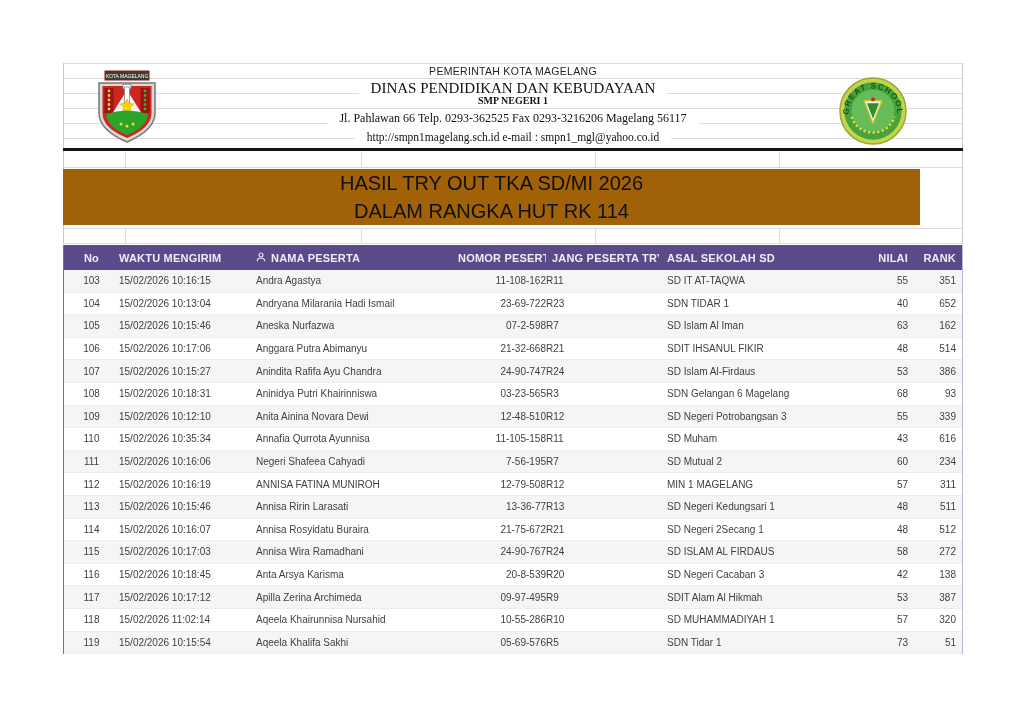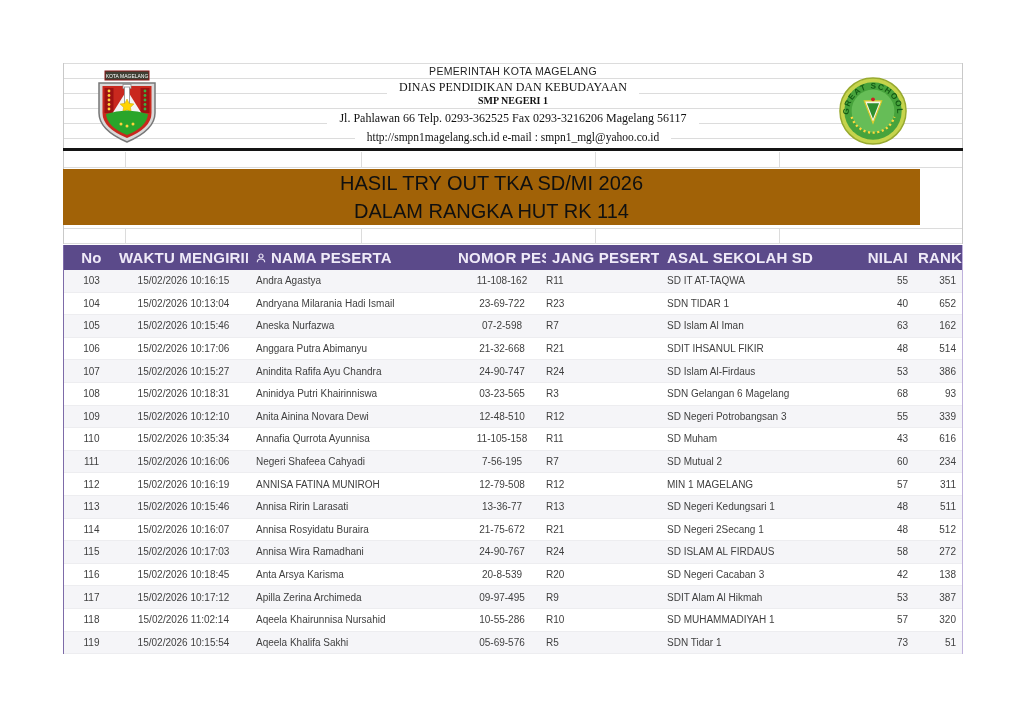--- a/index.html
+++ b/index.html
@@ -16,7 +16,7 @@
   .lh-line{position:absolute;left:63px;width:900px;text-align:center;}
   .lh-line > span{display:inline-block;background:#fff;padding:0 12px;}
   .lh1{top:65px;font-size:10.5px;letter-spacing:.3px;color:#1f1f1f;}
-  .lh2{top:80px;font-family:"Liberation Serif",serif;font-size:12px;color:#111;}
+  .lh2{top:80px;font-family:"Liberation Serif",serif;font-size:15px;color:#111;}
   .lh3{top:95px;font-family:"Liberation Serif",serif;font-size:10px;font-weight:bold;color:#111;}
   .lh4{top:111px;font-family:"Liberation Serif",serif;font-size:12px;color:#111;}
   .lh5{top:131px;font-family:"Liberation Serif",serif;font-size:11.5px;color:#111;}

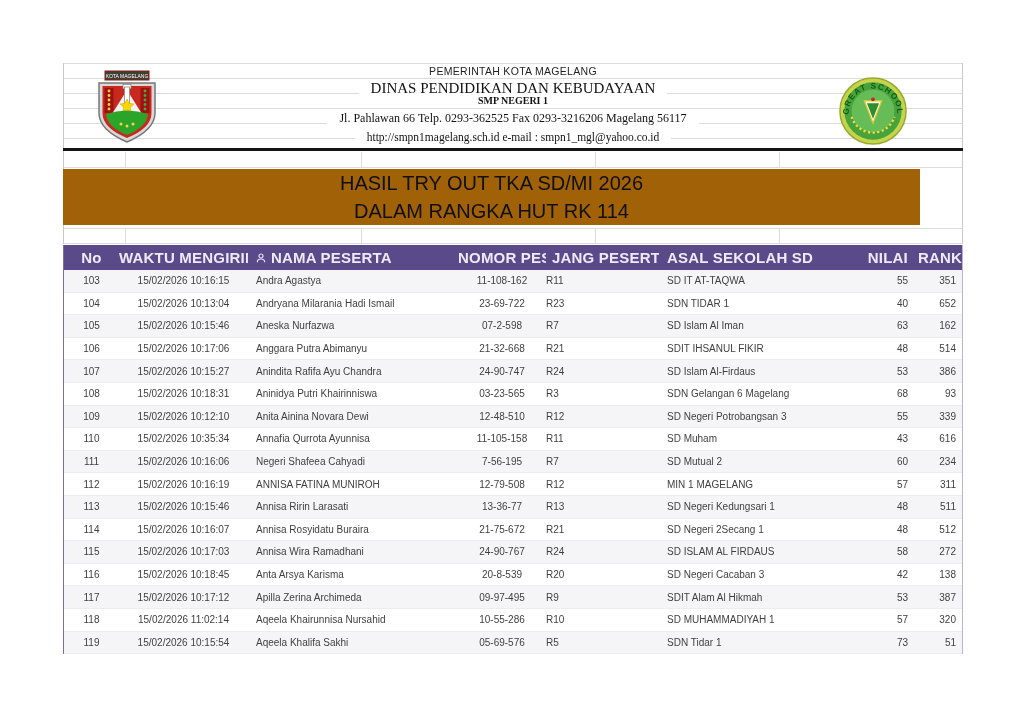--- a/index.html
+++ b/index.html
@@ -31,7 +31,7 @@
   .tbl{position:absolute;left:63px;top:245px;width:900px;
     border-left:1px solid #7d6ba8;border-right:1px solid #bfb1dc;}
   .thead{display:flex;height:25px;align-items:center;background:#5b4a8a;color:#efeaf8;
-    font-size:15px;font-weight:bold;letter-spacing:.2px;}
+    font-size:11px;font-weight:bold;letter-spacing:.2px;}
   .trow{display:flex;height:22.6px;align-items:center;font-size:10px;color:#3f3f3f;
     border-bottom:1px solid #ededf0;background:#fff;}
   .trow.alt{background:#f5f5f8;}

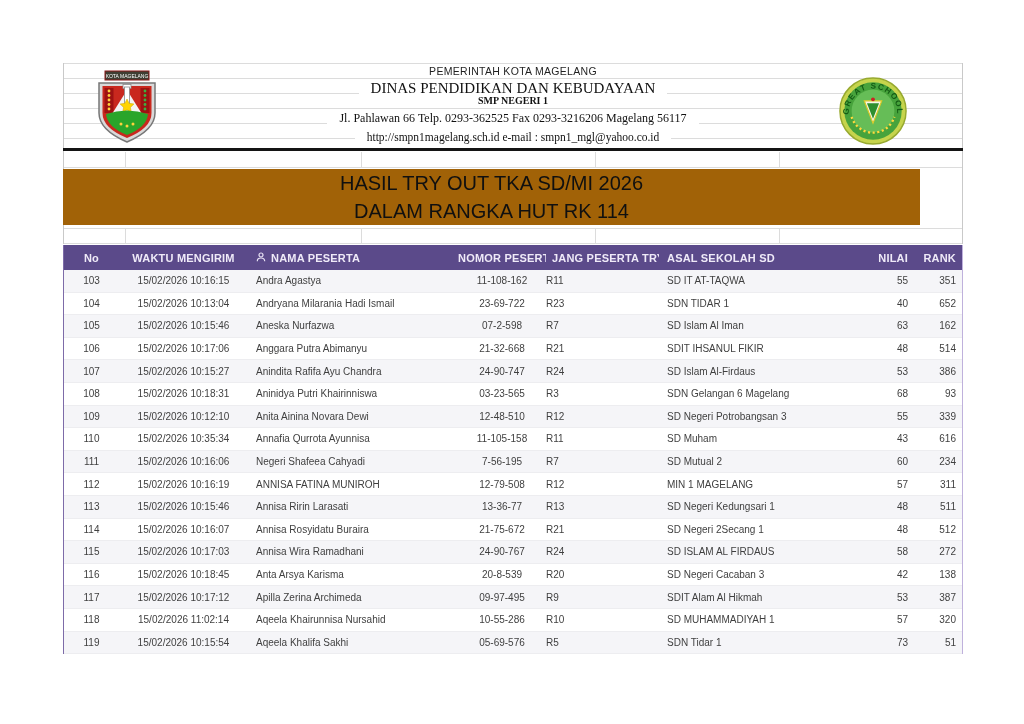--- a/index.html
+++ b/index.html
@@ -37,7 +37,7 @@
   .trow.alt{background:#f5f5f8;}
   .cell{flex:none;overflow:hidden;white-space:nowrap;}
   .c0{width:55px;text-align:center;}
-  .c1{width:129px;text-align:center;}
+  .c1{width:129px;text-align:left;}
   .c2{width:210px;text-align:left;padding-left:8px;}
   .c3{width:88px;text-align:center;}
   .c4{width:113px;text-align:left;}

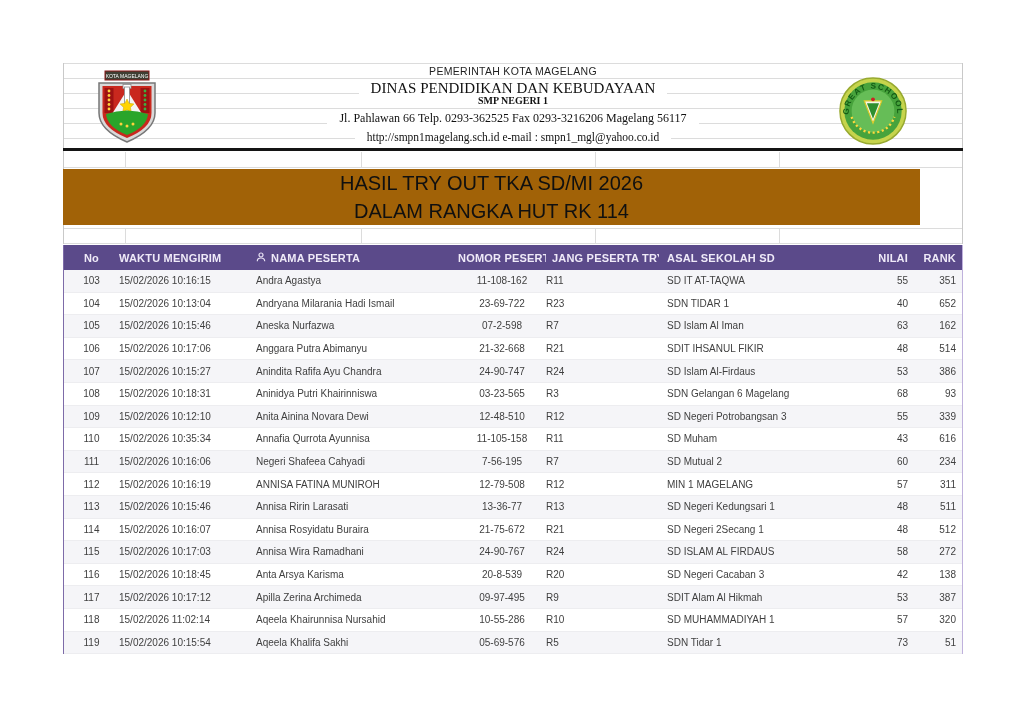--- a/index.html
+++ b/index.html
@@ -39,7 +39,7 @@
   .c0{width:55px;text-align:center;}
   .c1{width:129px;text-align:left;}
   .c2{width:210px;text-align:left;padding-left:8px;}
-  .c3{width:88px;text-align:center;}
+  .c3{width:88px;text-align:right;}
   .c4{width:113px;text-align:left;}
   .c5{width:204px;text-align:left;padding-left:8px;}
   .c6{width:55px;text-align:right;padding-right:10px;}

